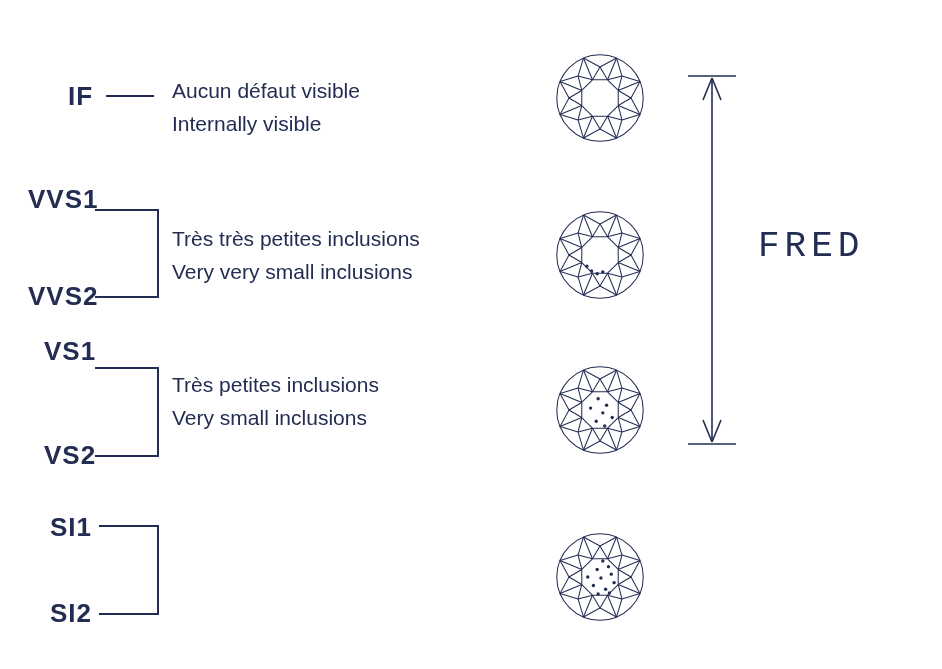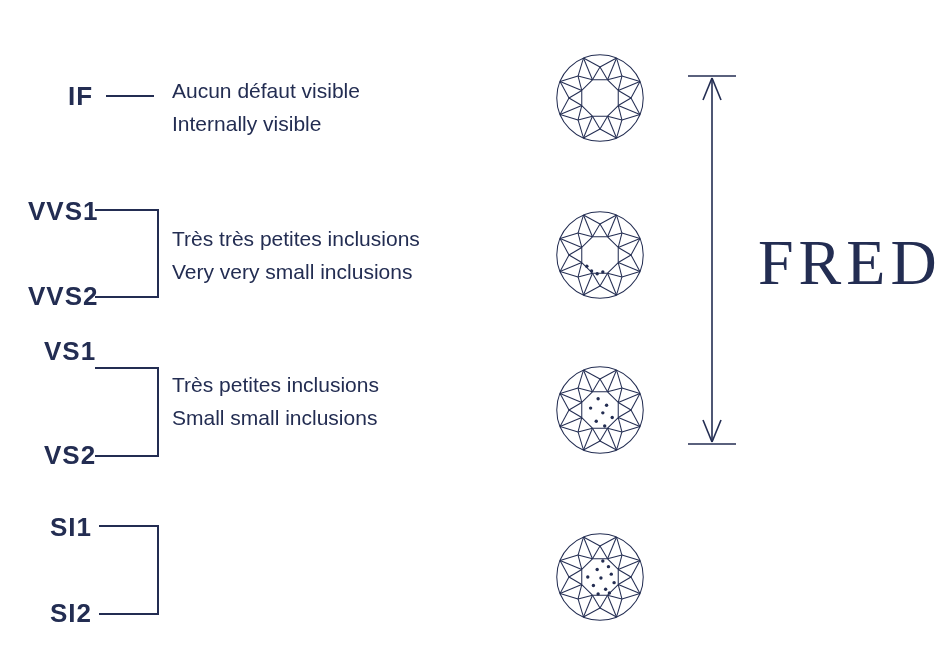--- a/index.html
+++ b/index.html
@@ -119,7 +119,7 @@
       </svg>
     </div>
 
-  <div class="grade-label" style="left:28px;top:196px">VVS1</div>
+  <div class="grade-label" style="left:28px;top:184px">VVS1</div>
   <div class="grade-label" style="left:28px;top:281px">VVS2</div>
   <div class="bracket" style="left:95px;top:209px;width:62px;height:85px"></div>
   <div class="desc" style="left:172px;top:222px">

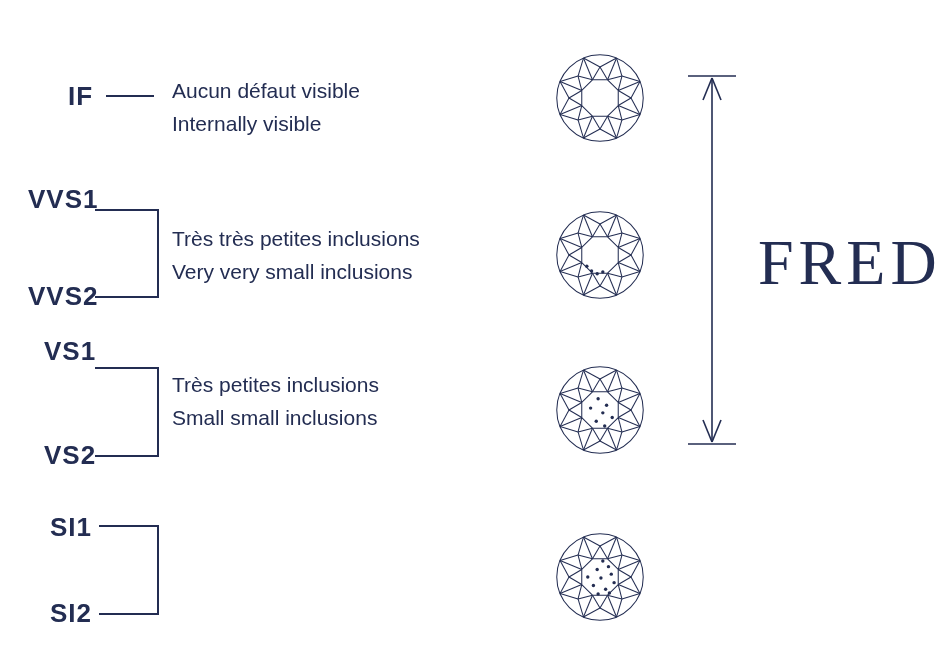--- a/index.html
+++ b/index.html
@@ -51,8 +51,8 @@
   .brand{
     position:absolute;
     left:758px;top:226px;
-    font-family:Liberation Serif, serif;
-    font-size:64px;
+    font-family:Liberation Mono, monospace;
+    font-size:36px;
     font-weight:500;
     letter-spacing:5px;
     color:var(--ink);

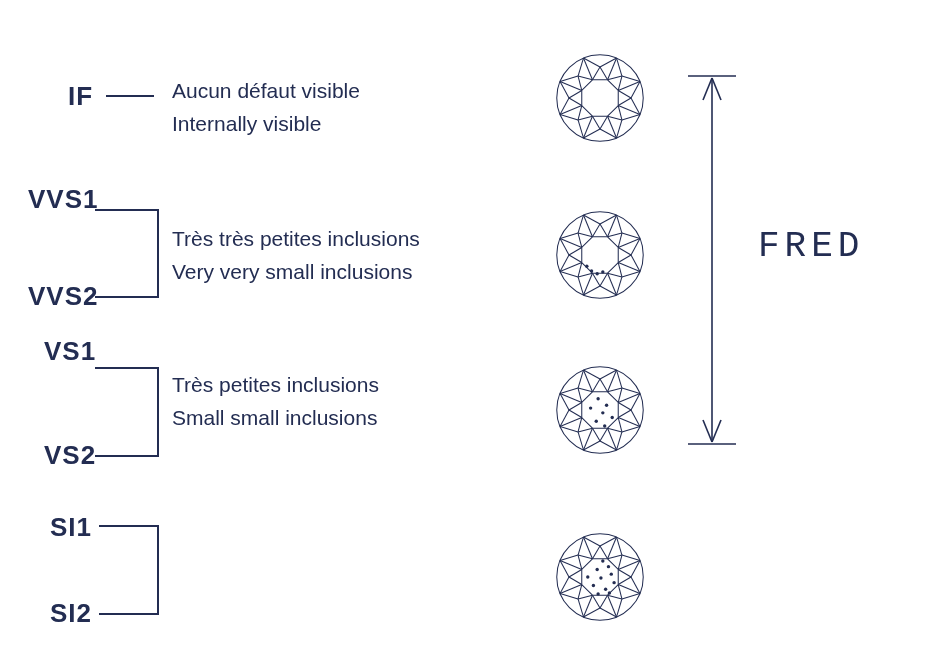--- a/index.html
+++ b/index.html
@@ -184,7 +184,7 @@
   <div class="bracket" style="left:95px;top:367px;width:62px;height:86px"></div>
   <div class="desc" style="left:172px;top:368px">
     <div>Très petites inclusions</div>
-    <div>Small small inclusions</div>
+    <div>Very small inclusions</div>
   </div>
   <div class="diamond" style="left:553px;top:363px">
       <svg viewBox="0 0 100 100">

